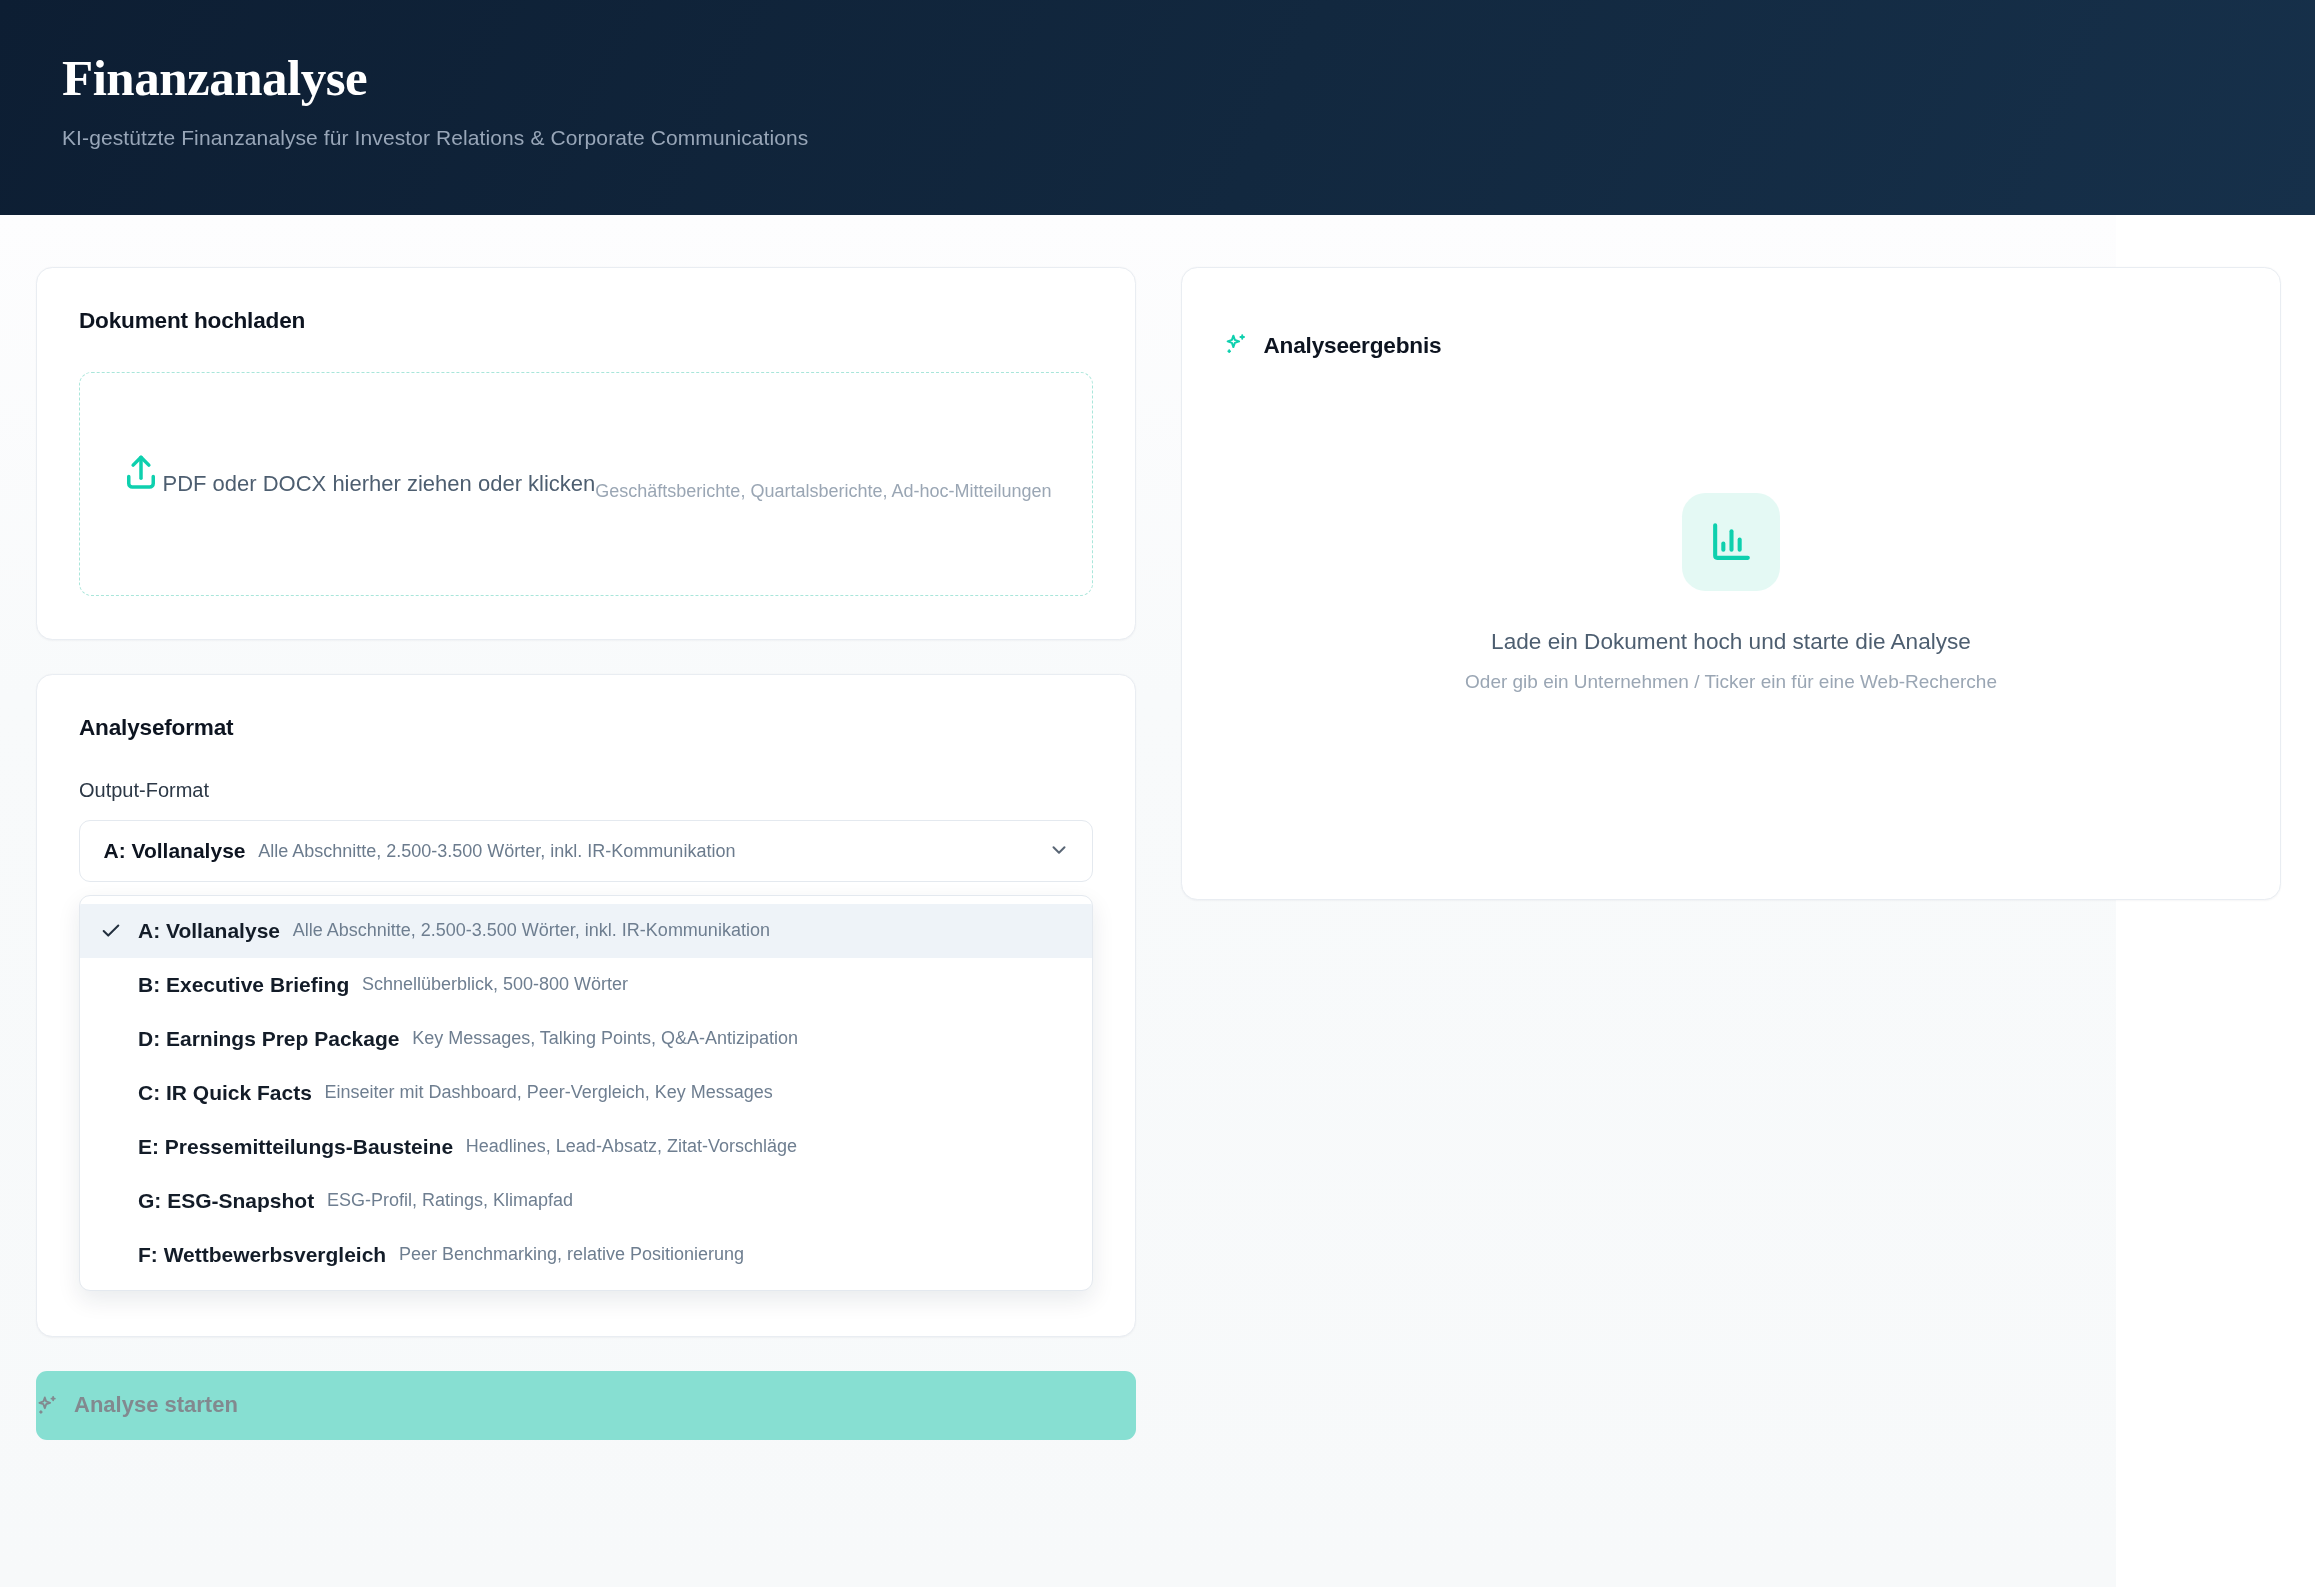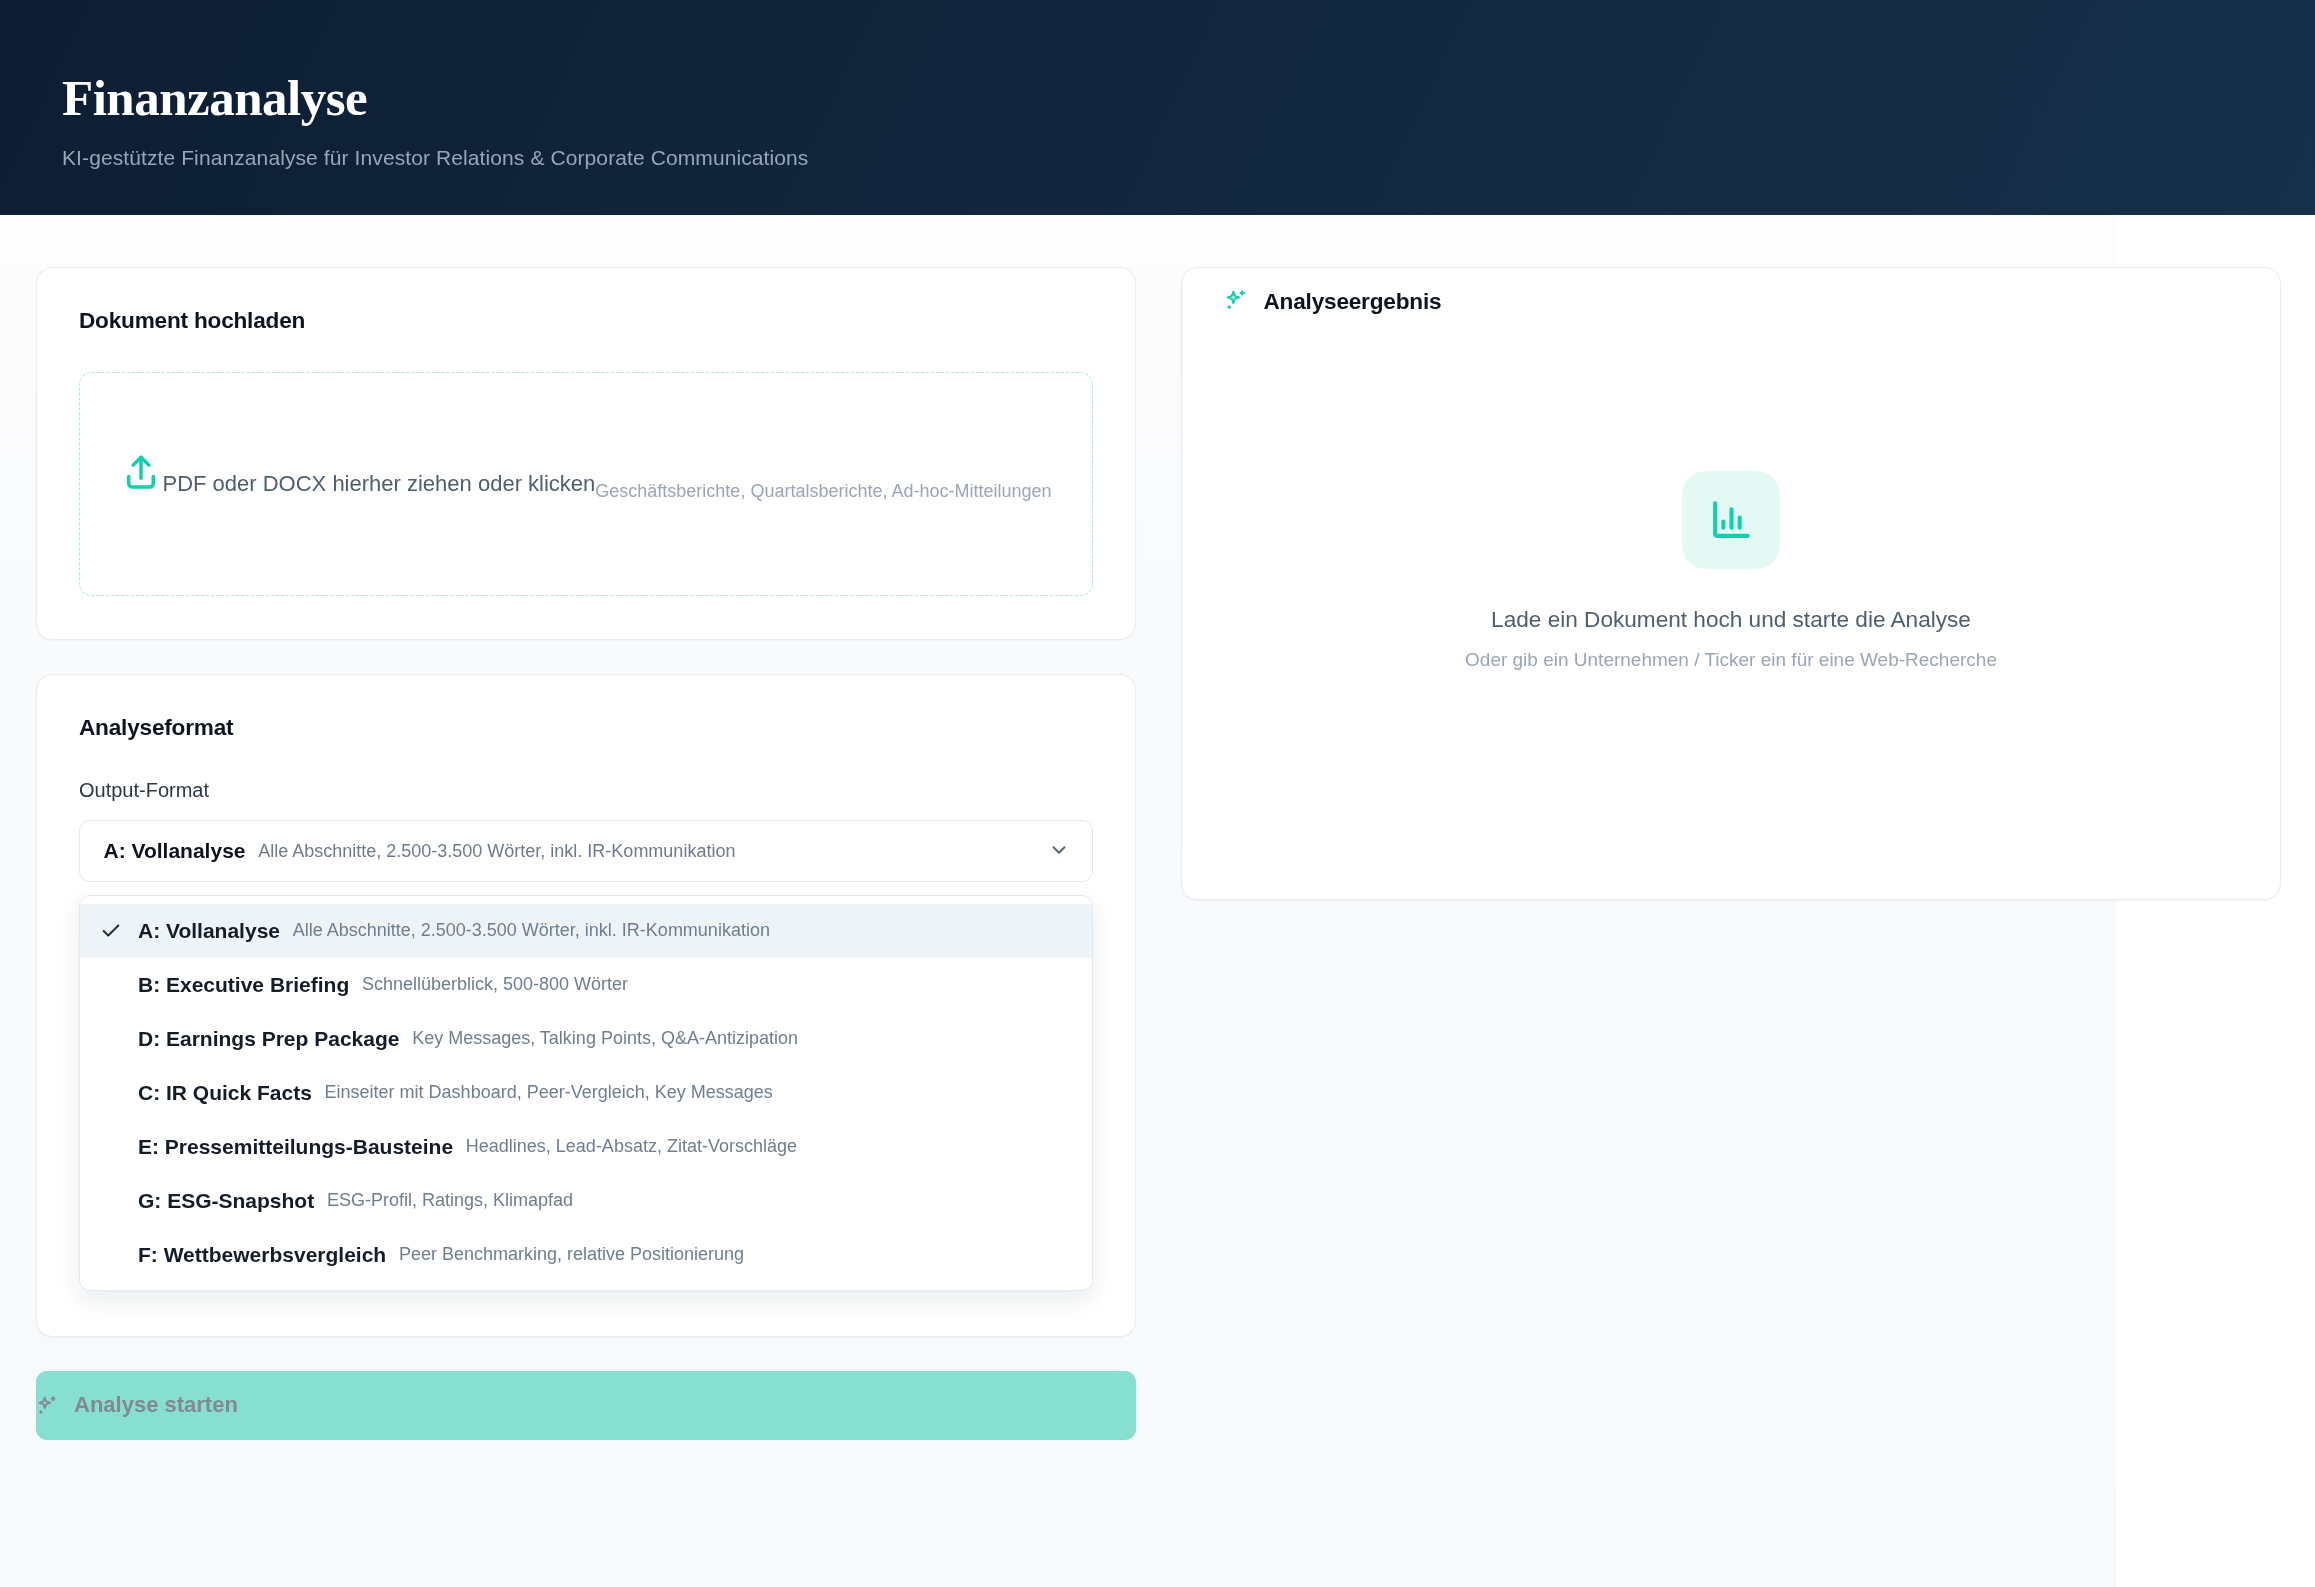--- a/index.html
+++ b/index.html
@@ -18,7 +18,7 @@
     width: 2316px;
     height: 215px;
     background: linear-gradient(115deg, #0d1e33 0%, #12283f 55%, #16304a 100%);
-    padding: 72px 0 0 62px;
+    padding: 52px 0 0 62px;
     overflow: hidden;
   }
   .app-title {

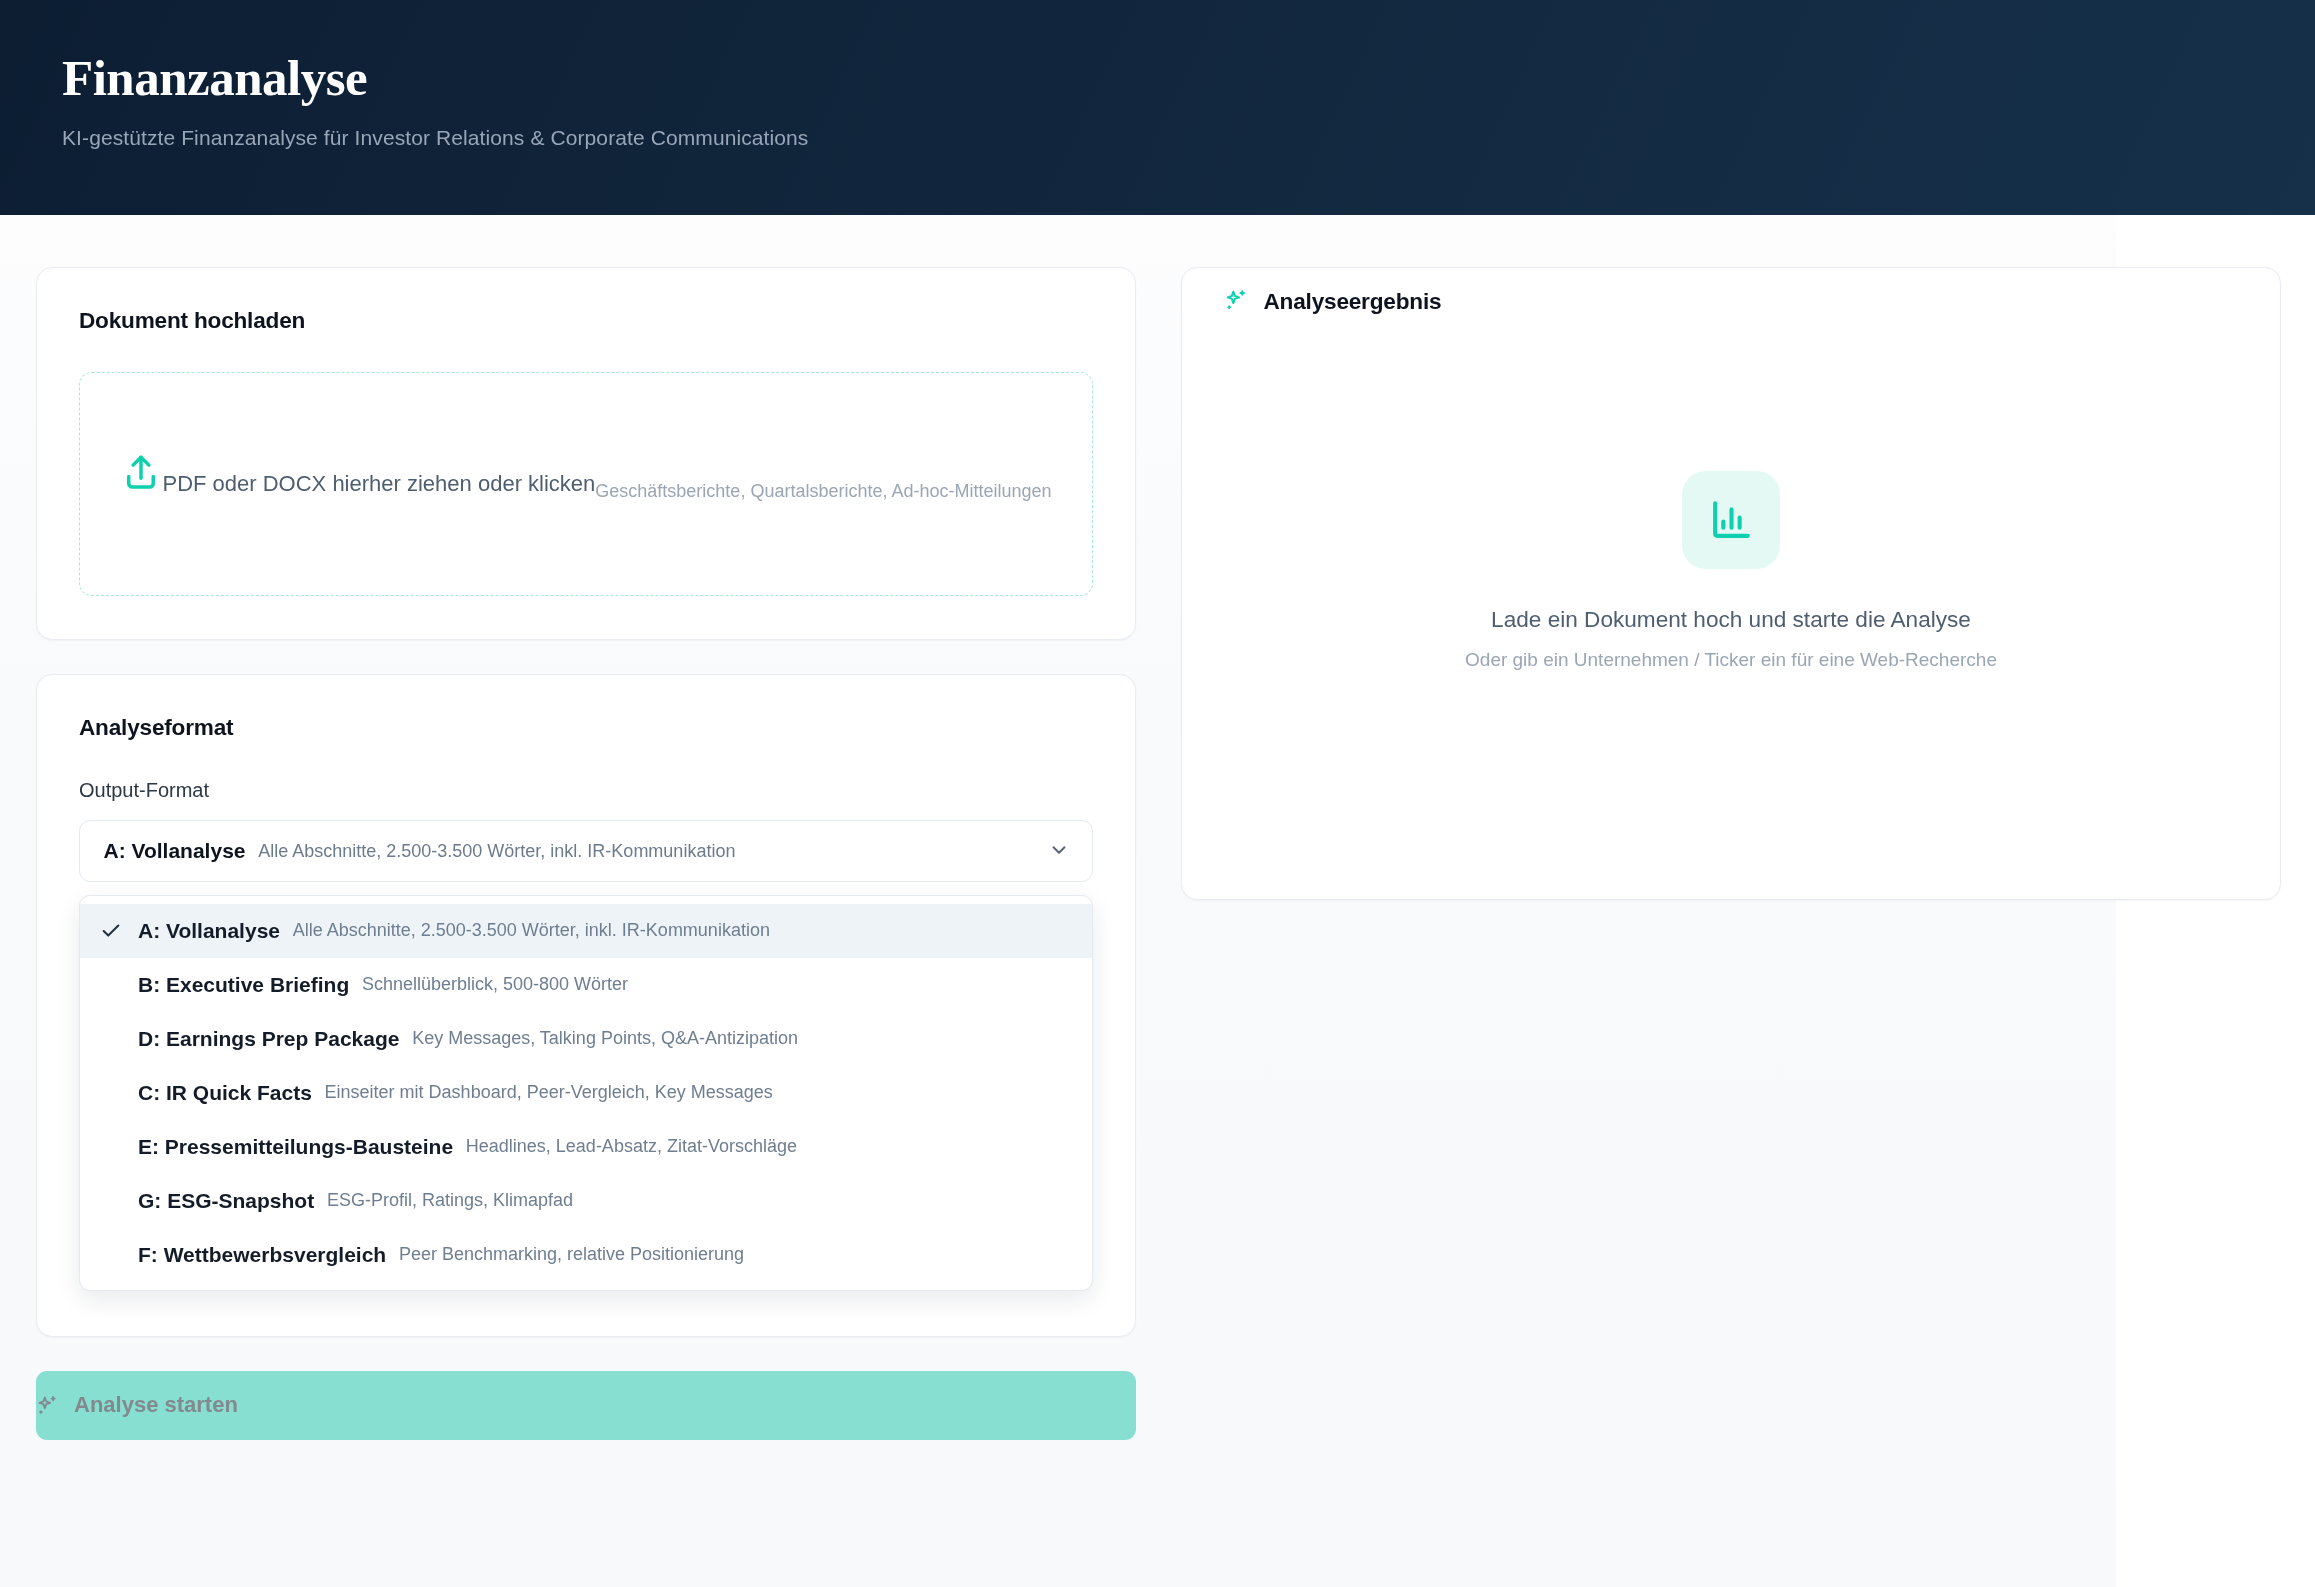--- a/index.html
+++ b/index.html
@@ -165,7 +165,7 @@
 
   
   .result-card {
-    padding: 20px 42px 42px 42px;
+    padding: 64px 42px 42px 42px;
     min-height: 633px;
     display: flex;
     flex-direction: column;

